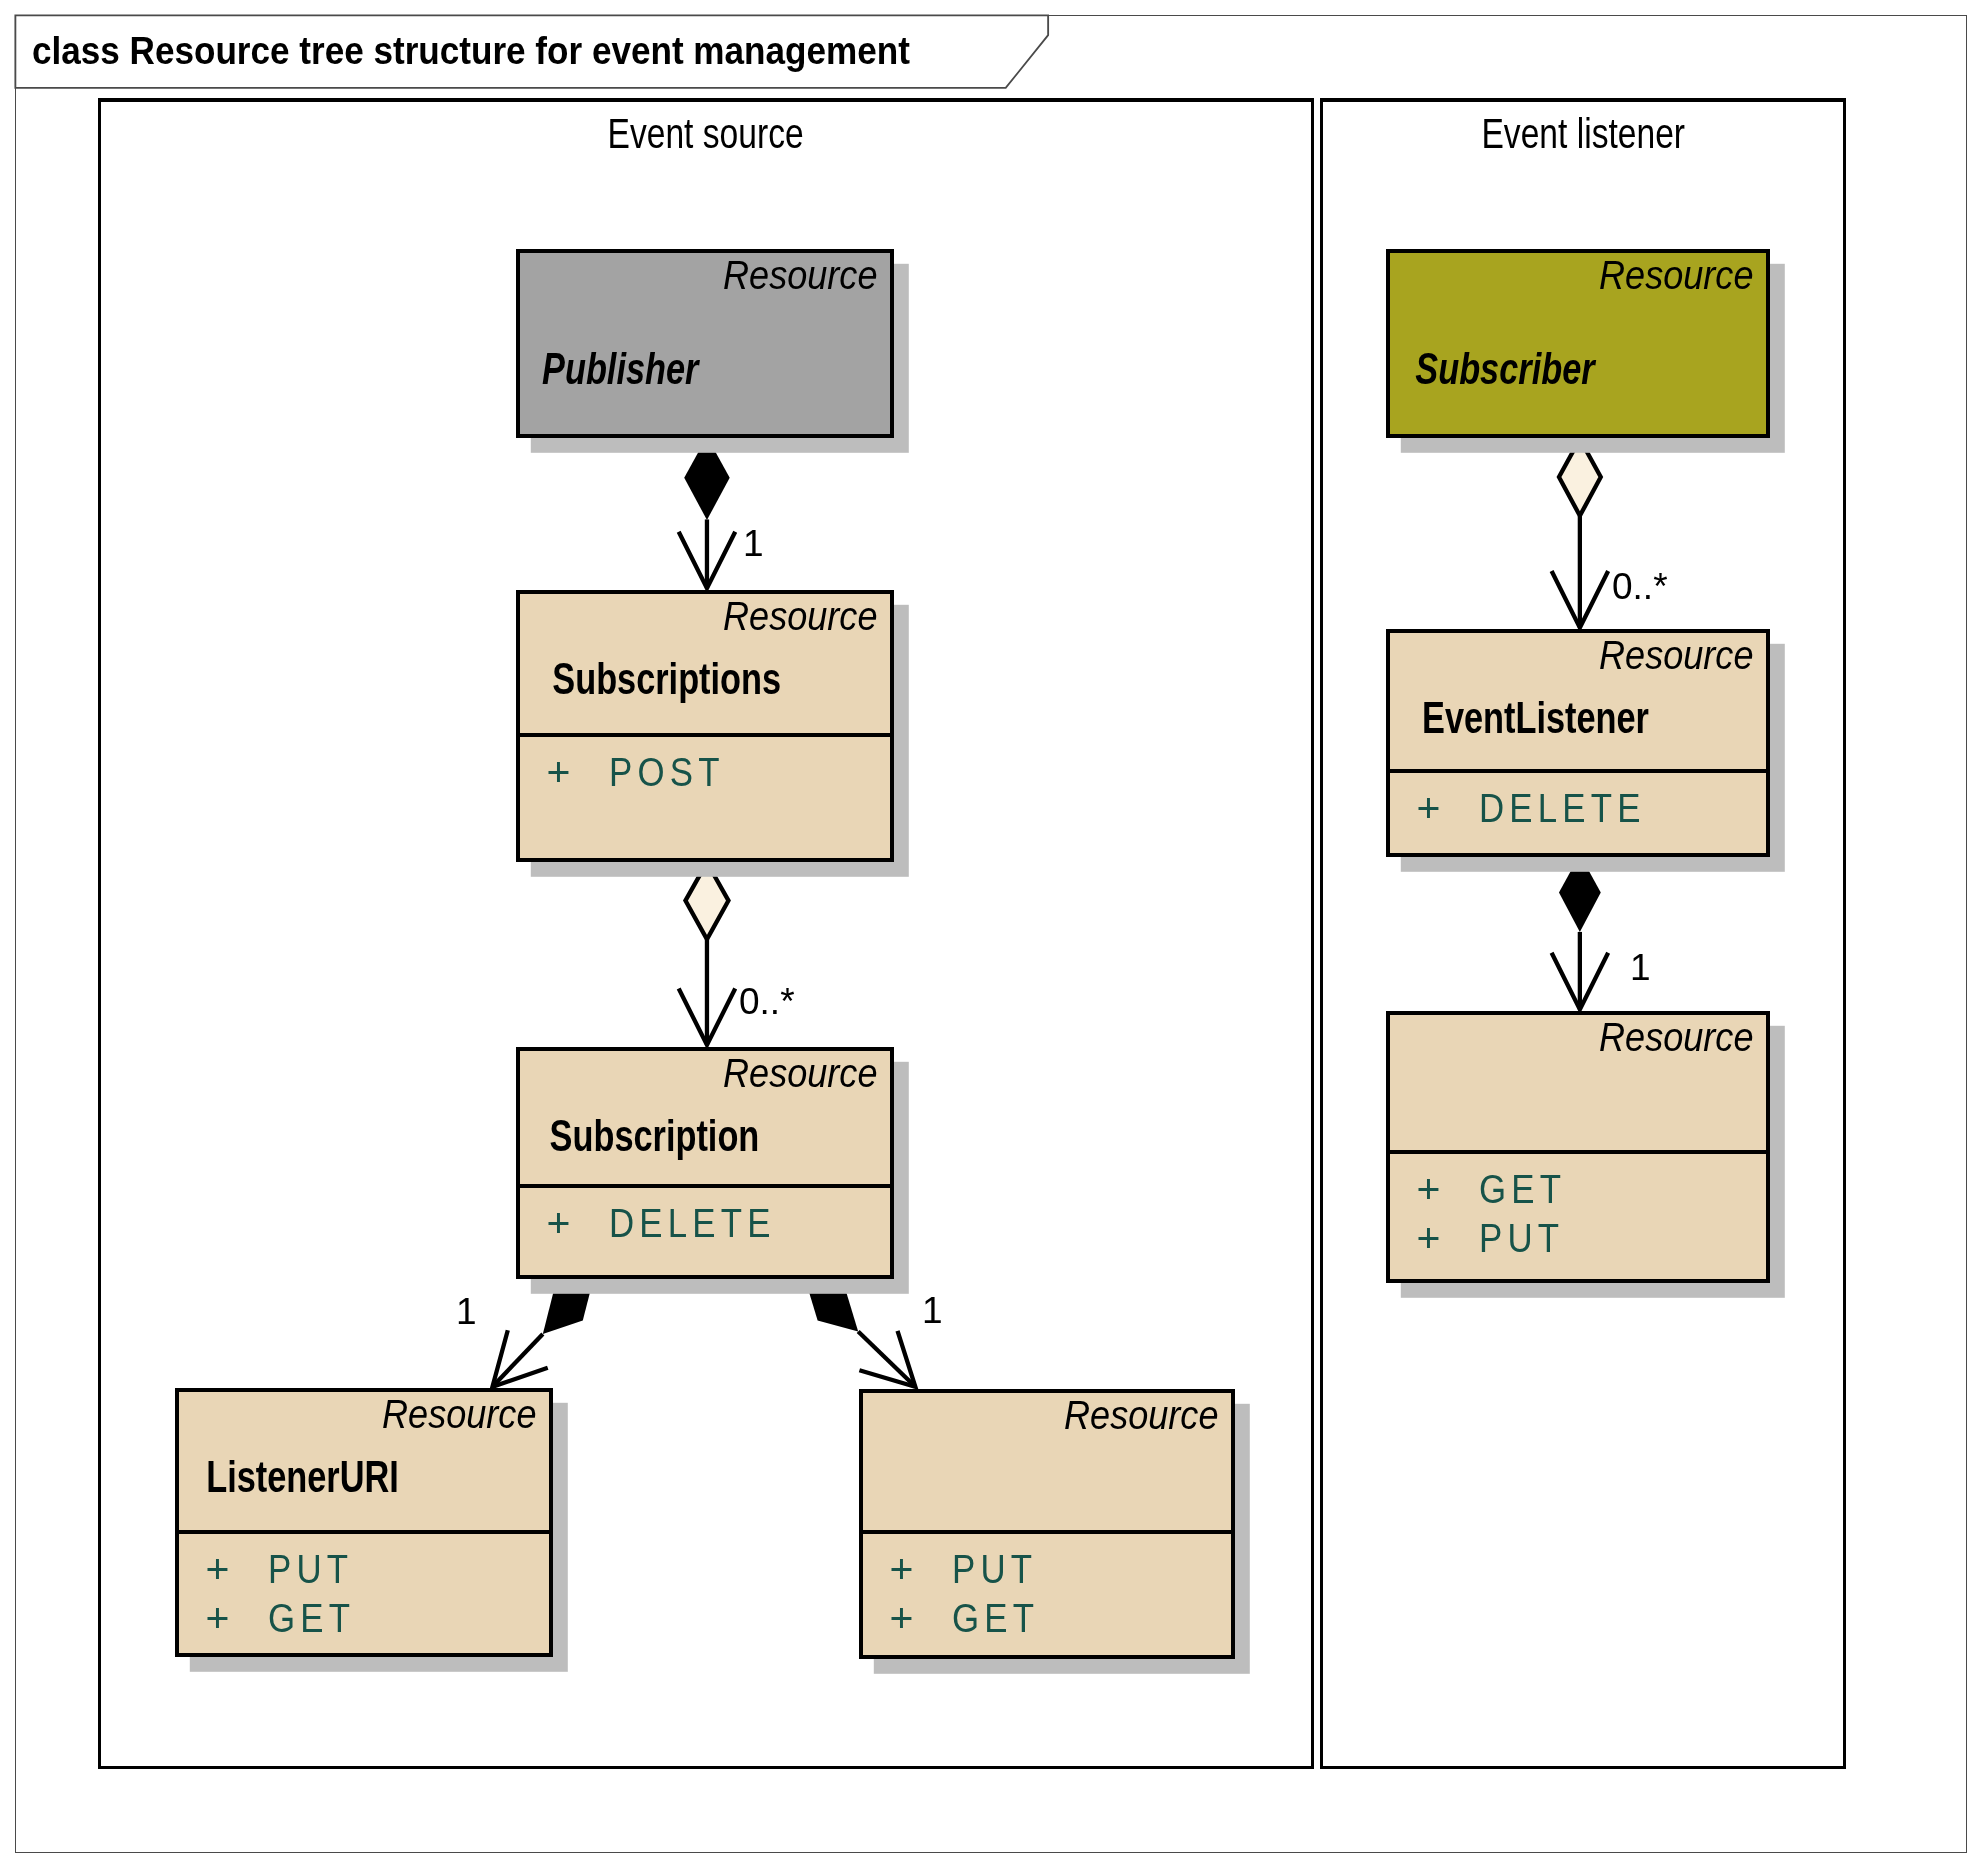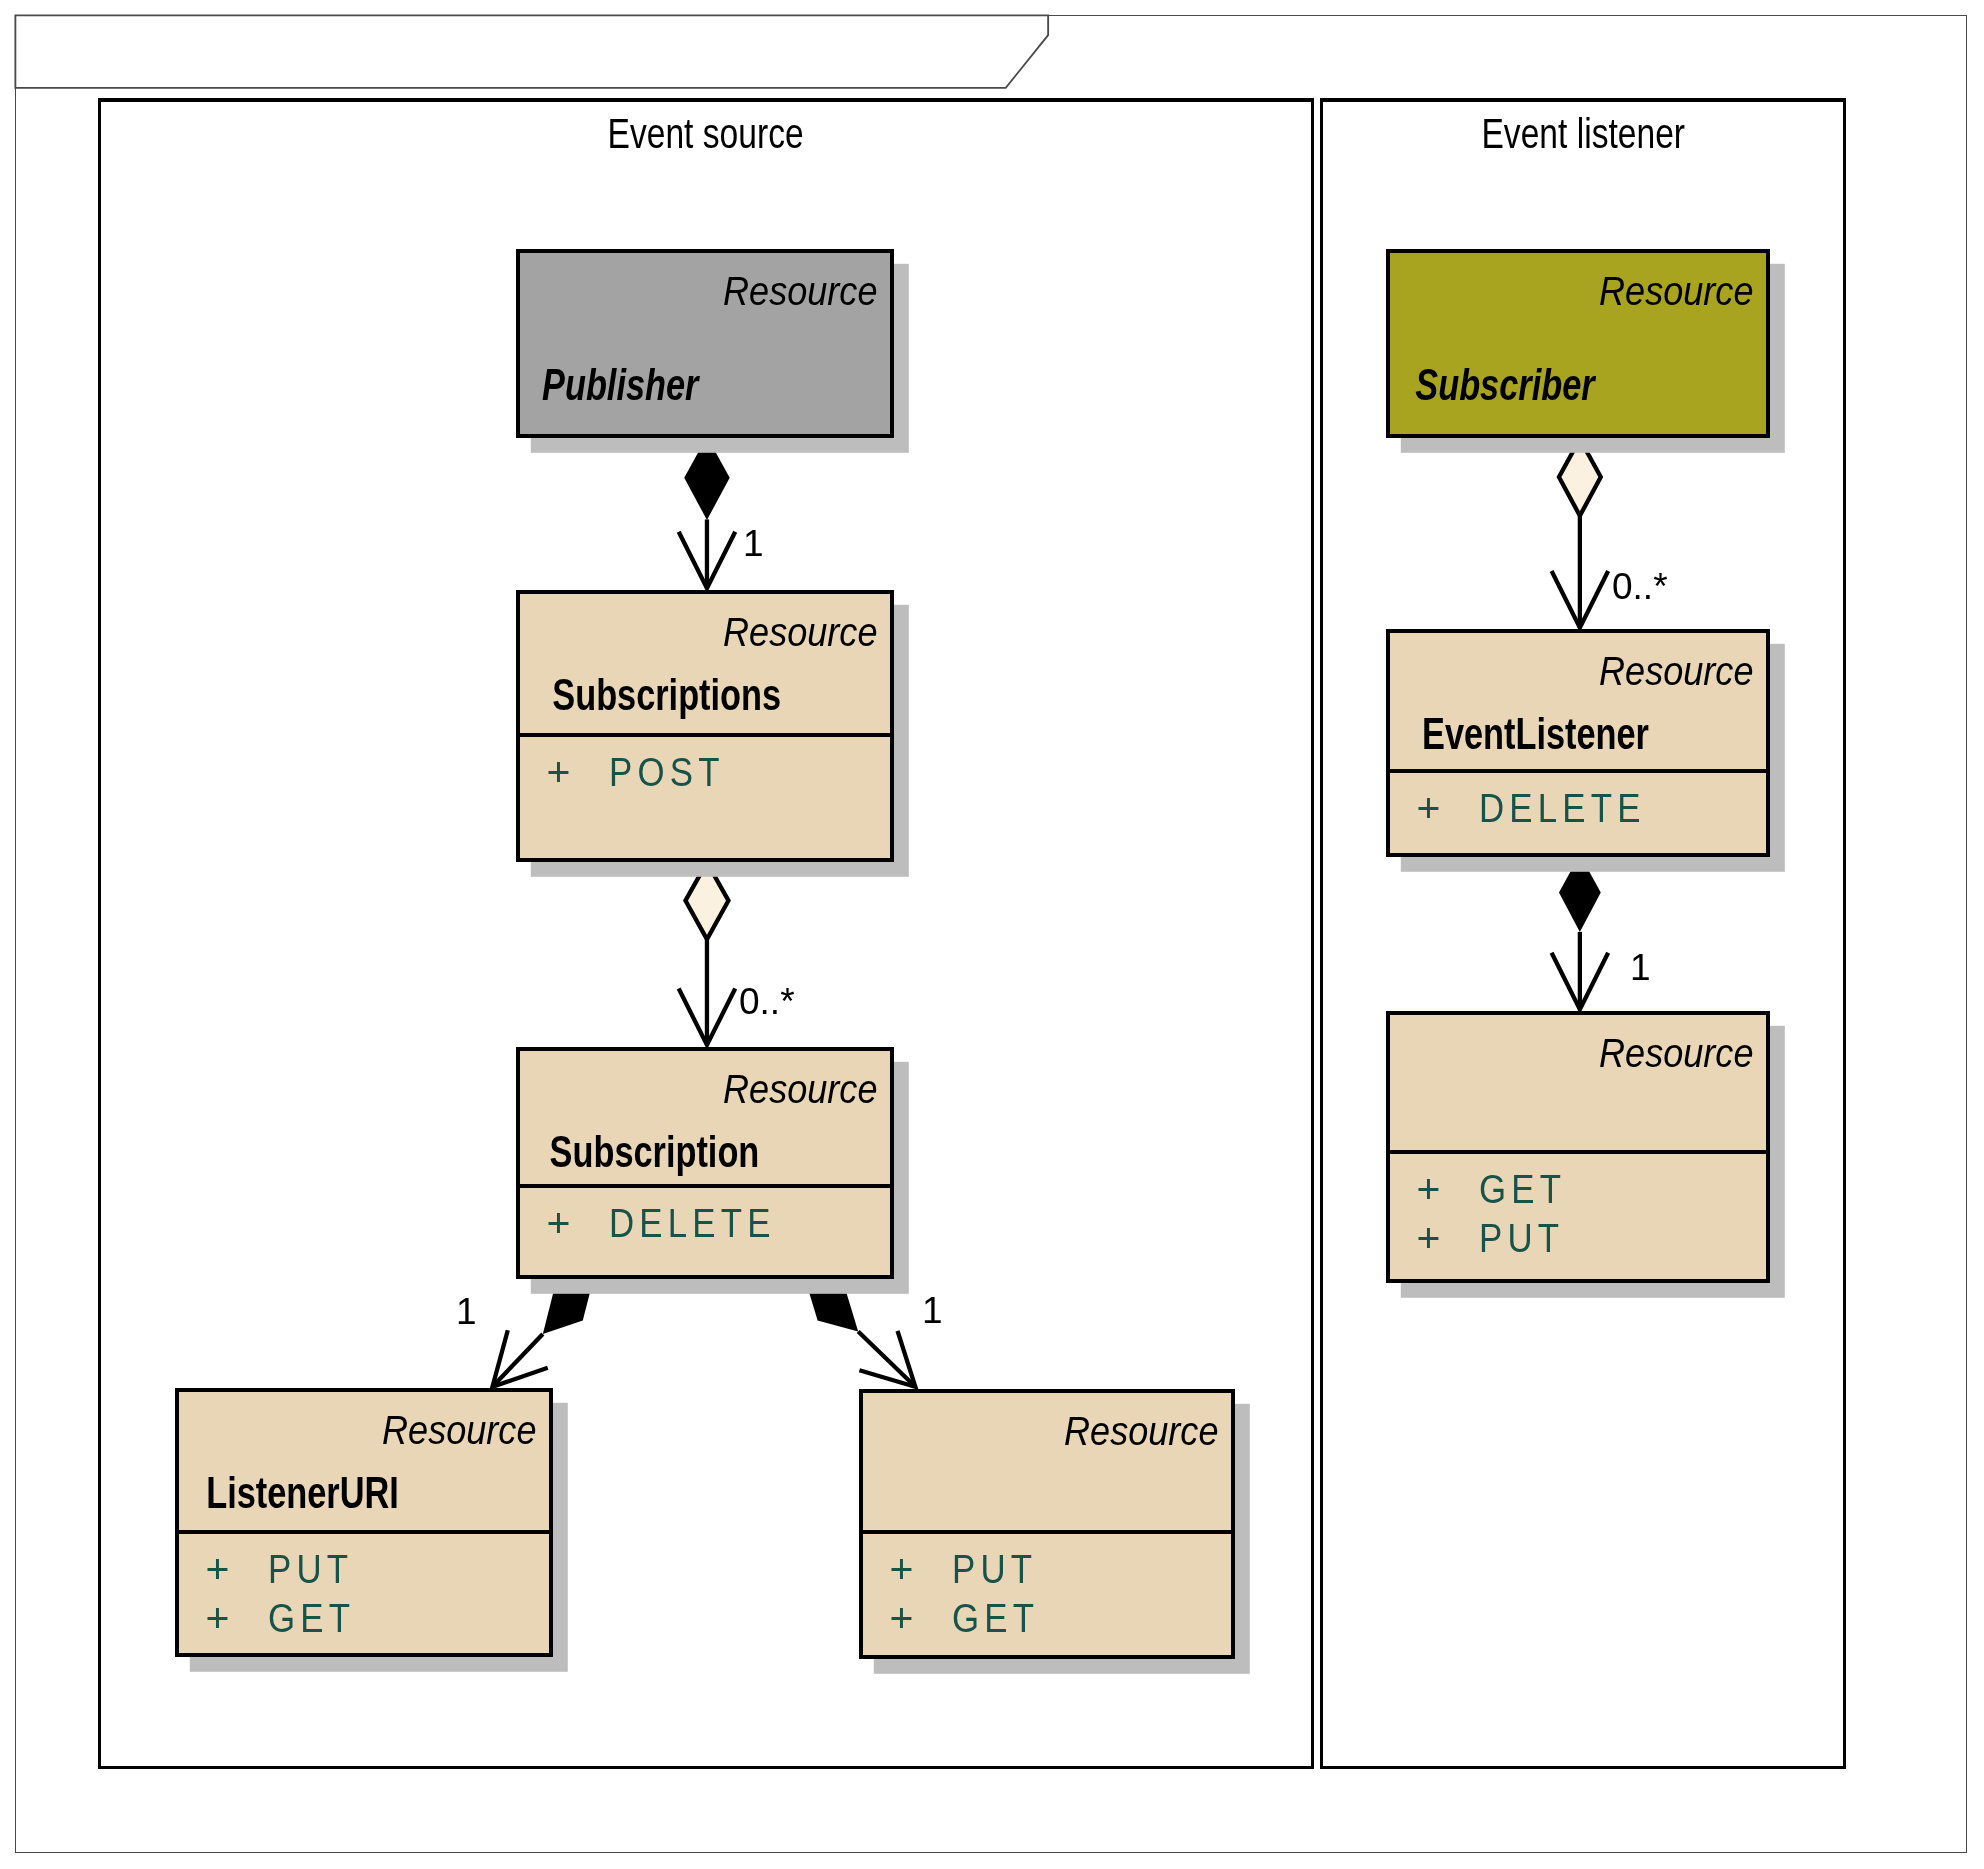--- a/index.html
+++ b/index.html
@@ -79,6 +79,9 @@
   <svg class="title-tab-svg" width="1985" height="123" data-interactable="false" viewBox="0 0 3229 200">
     <polygon points="25,25 1705,25 1705,57 1636,143 25,143" fill="#ffffff" stroke="#4a4a4a" stroke-width="3" data-interactable="false"></polygon>
   </svg>
+  <div class="diagram-title" data-interactable="false">
+    <span class="narrow" style="display:inline-block" data-interactable="false">class Resource tree structure for event management</span>
+  </div>
 
   <div class="frame frame-source" data-interactable="true">
     <div class="frame-label" data-interactable="false">

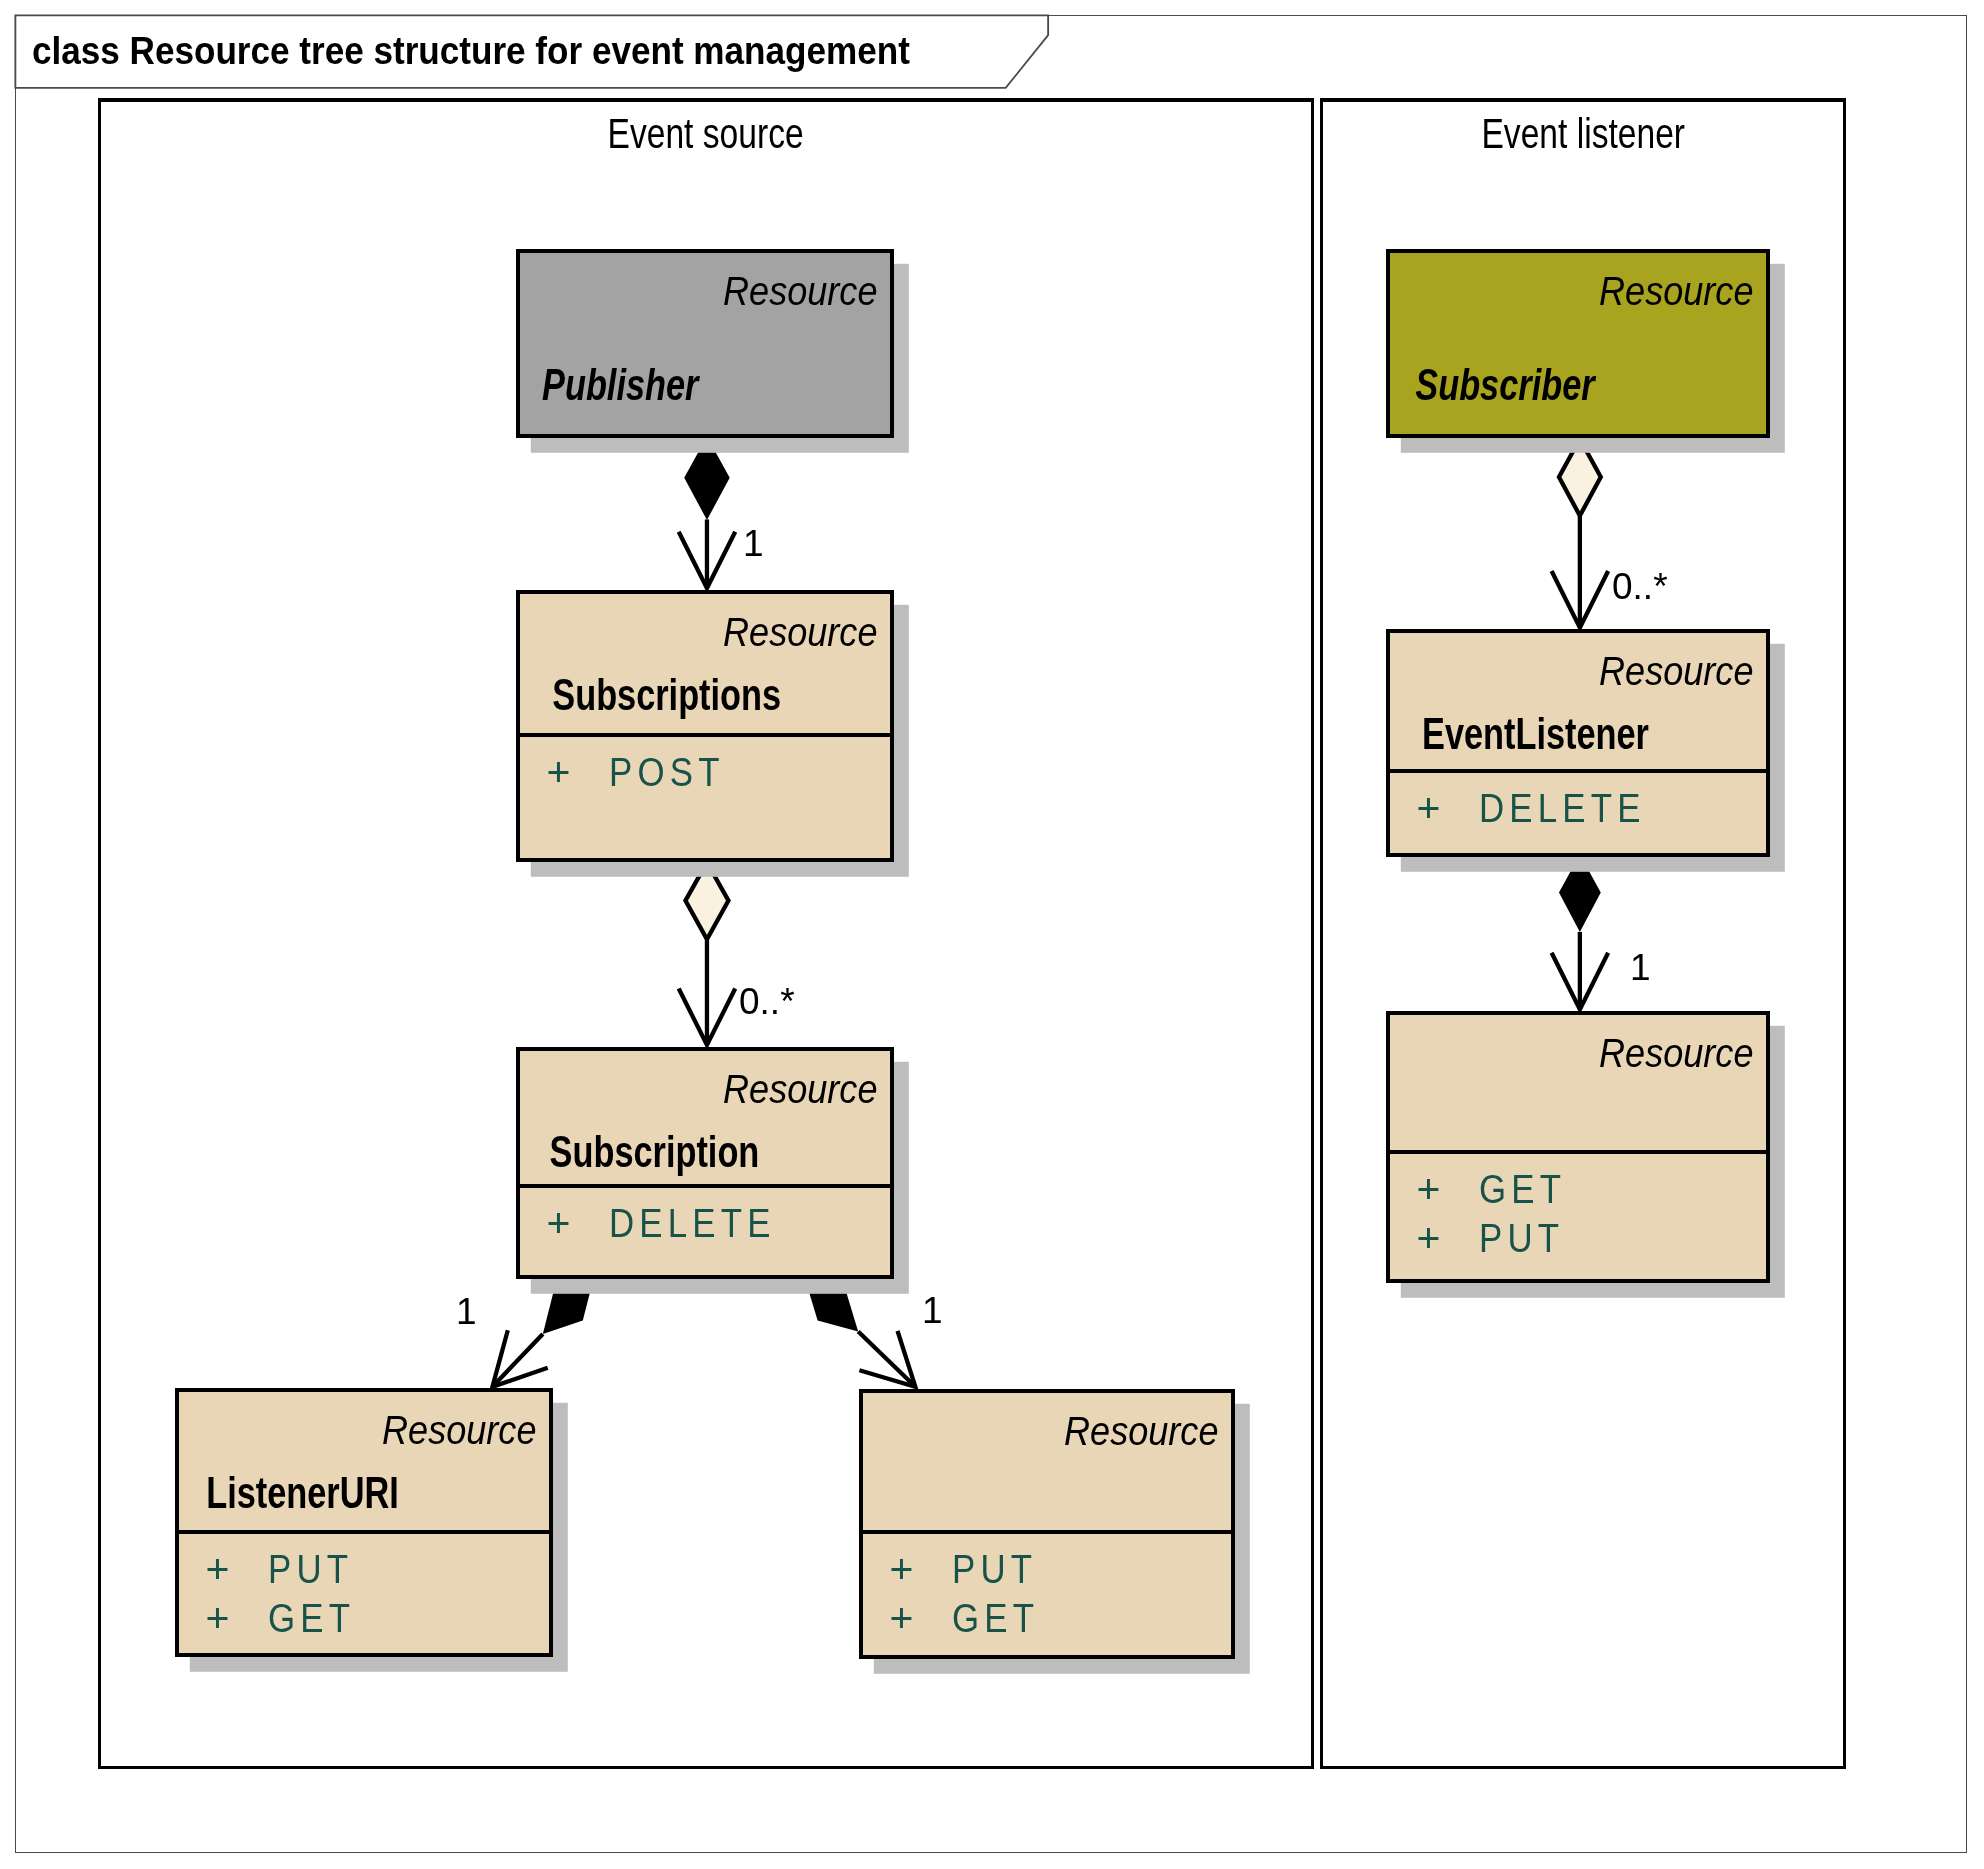--- a/index.html
+++ b/index.html
@@ -37,7 +37,7 @@
   .cls-subscriber{left:1386px;top:249px;width:384px;height:189px;background:#a8a41f;}
   .cls-eventlistener{left:1386px;top:629px;width:384px;height:228px;}
   .cls-eventinfo{left:1386px;top:1011px;width:384px;height:272px;}
-  .name-comp{box-sizing:border-box;padding-top:16px;}
+  .name-comp{box-sizing:border-box;}
   .cls-subscriptions .name-comp{height:139px;}
   .cls-subscription  .name-comp{height:133px;}
   .cls-listeneruri   .name-comp{height:138px;}

